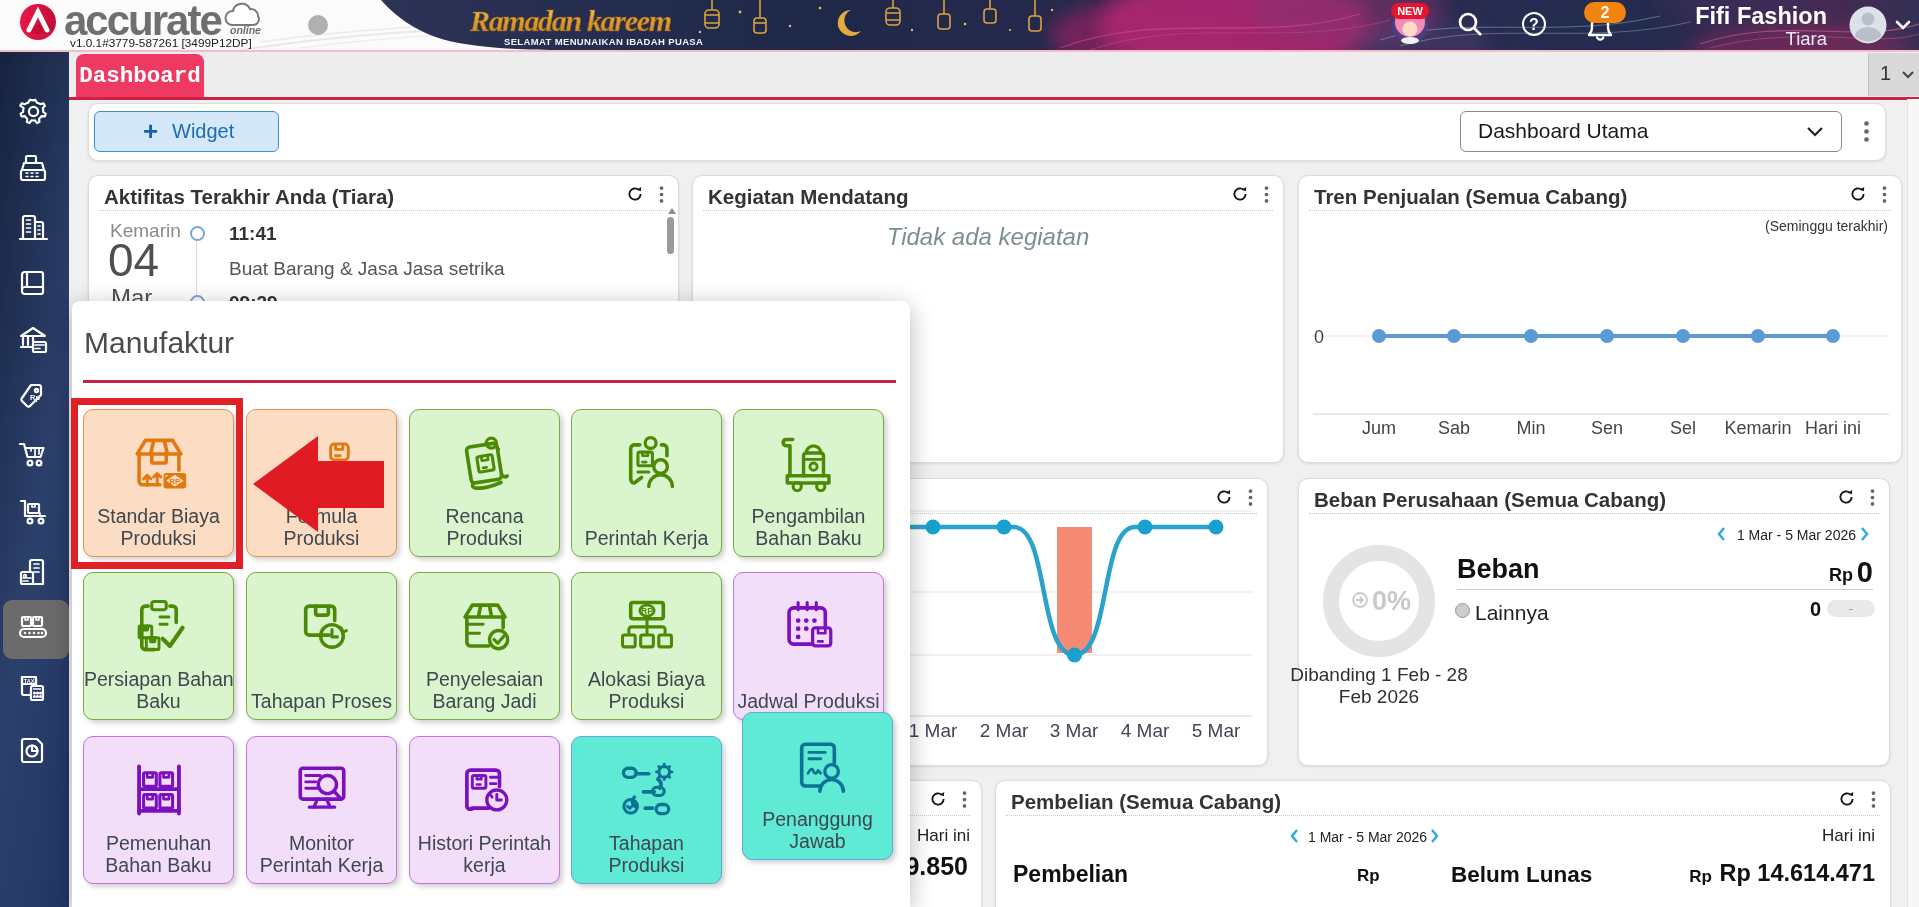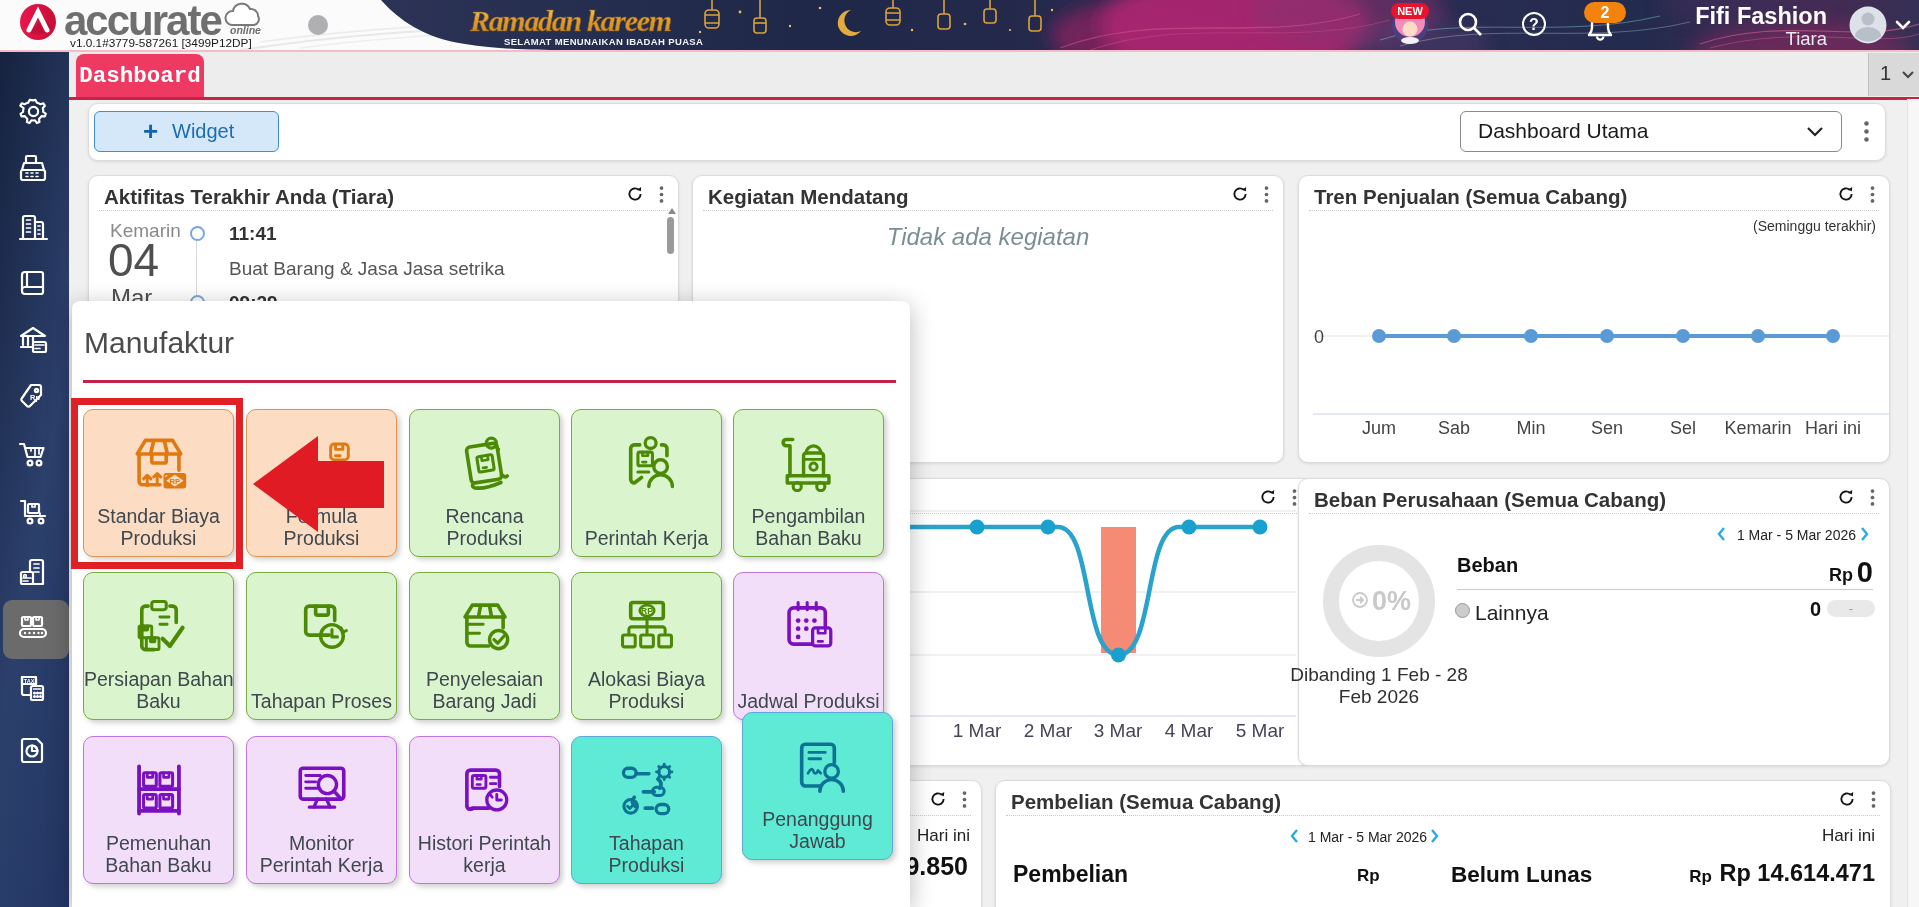--- a/index.html
+++ b/index.html
@@ -330,7 +330,7 @@
 <span style="position:absolute;left:50%;top:47px;transform:translateX(-50%);font-size:24px;font-style:italic;color:#7b8f93;">Tidak ada kegiatan</span>
 </div>
 
-<div class="card" style="left:1298px;top:175px;width:590px;height:286px;">
+<div class="card" style="left:1298px;top:175px;width:590px;height:286px;padding-left:12px;">
 <span class="chead">Tren Penjualan (Semua Cabang)</span>
 <svg class="ref" viewBox="0 0 24 24">
         <use href="#refi"></use>

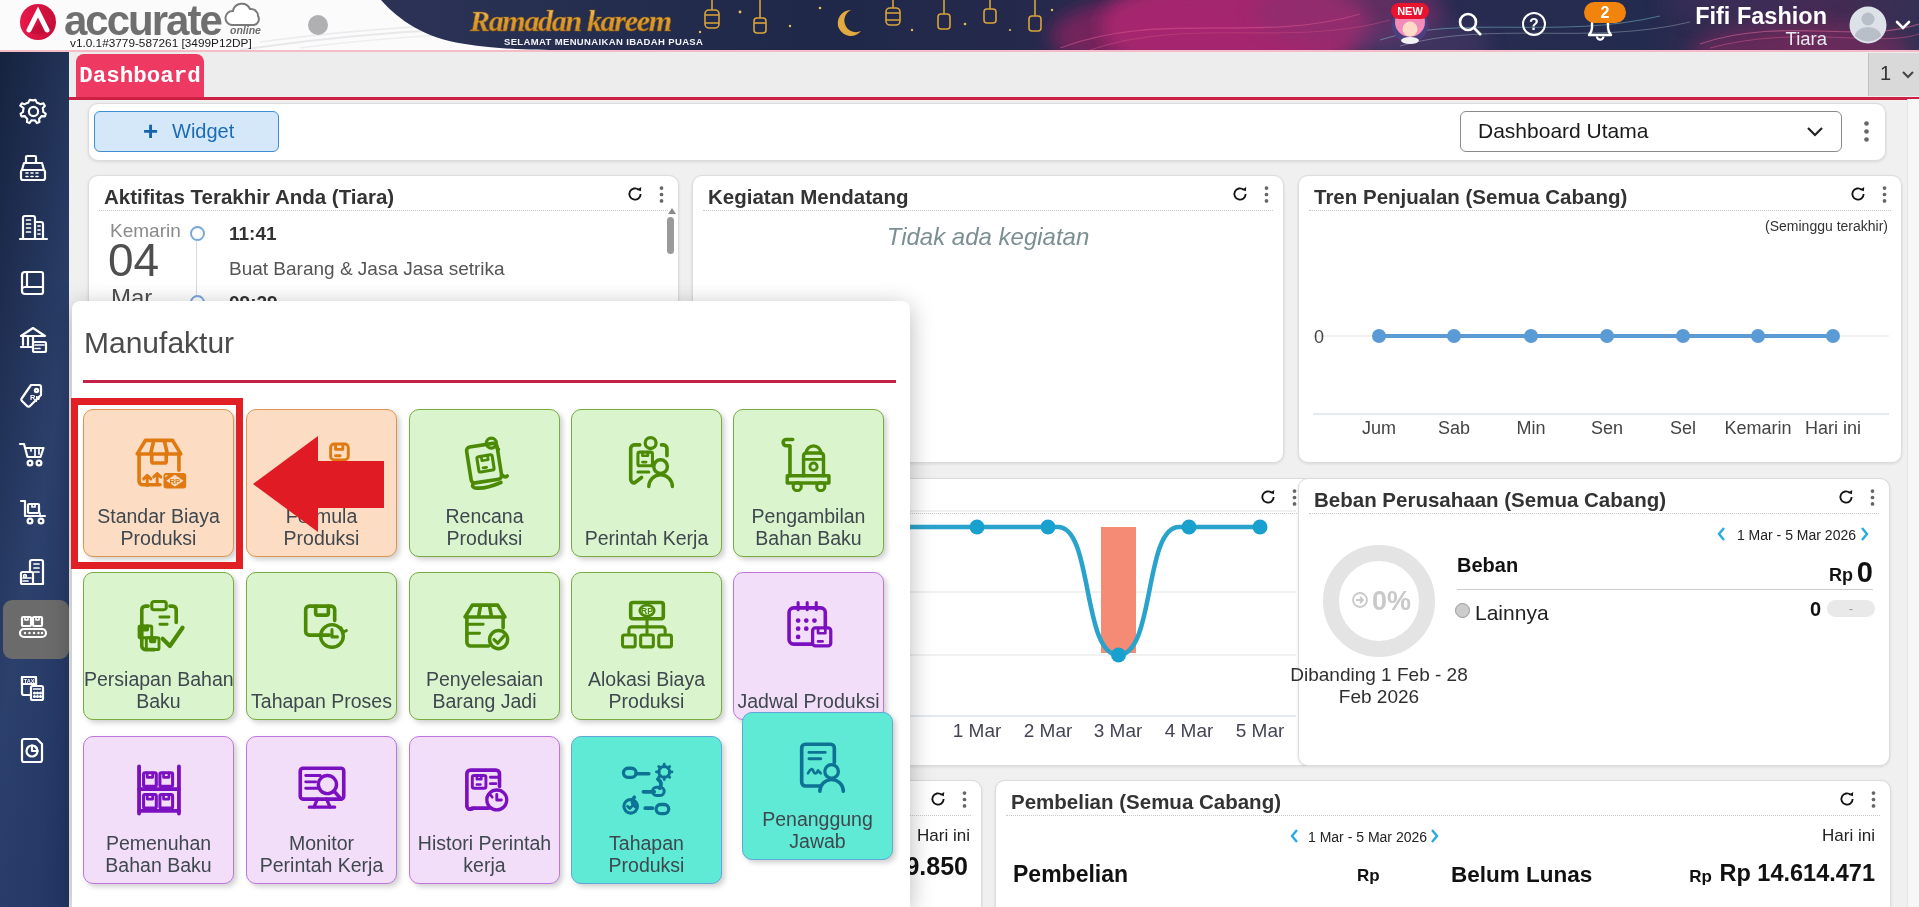--- a/index.html
+++ b/index.html
@@ -426,7 +426,7 @@
 <text x="57" y="73" font-size="27" fill="#c9c9c9" font-weight="bold">0%</text>
 </svg>
 <div style="position:absolute;left:-10px;top:185px;width:180px;text-align:center;font-size:19px;color:#2f2f2f;line-height:22px;">Dibanding 1 Feb - 28<br>Feb 2026</div>
-<span style="position:absolute;left:158px;top:75px;font-size:20px;font-weight:bold;color:#111;">Beban</span>
+<span style="position:absolute;left:158px;top:75px;font-size:27px;font-weight:bold;color:#111;">Beban</span>
 <span style="position:absolute;right:36px;top:86px;font-size:18px;font-weight:bold;color:#111;">Rp</span>
 <span style="position:absolute;right:16px;top:77px;font-size:29px;font-weight:bold;color:#111;">0</span>
 <div style="position:absolute;left:158px;right:16px;top:110px;border-top:1px solid #ccc;"></div>

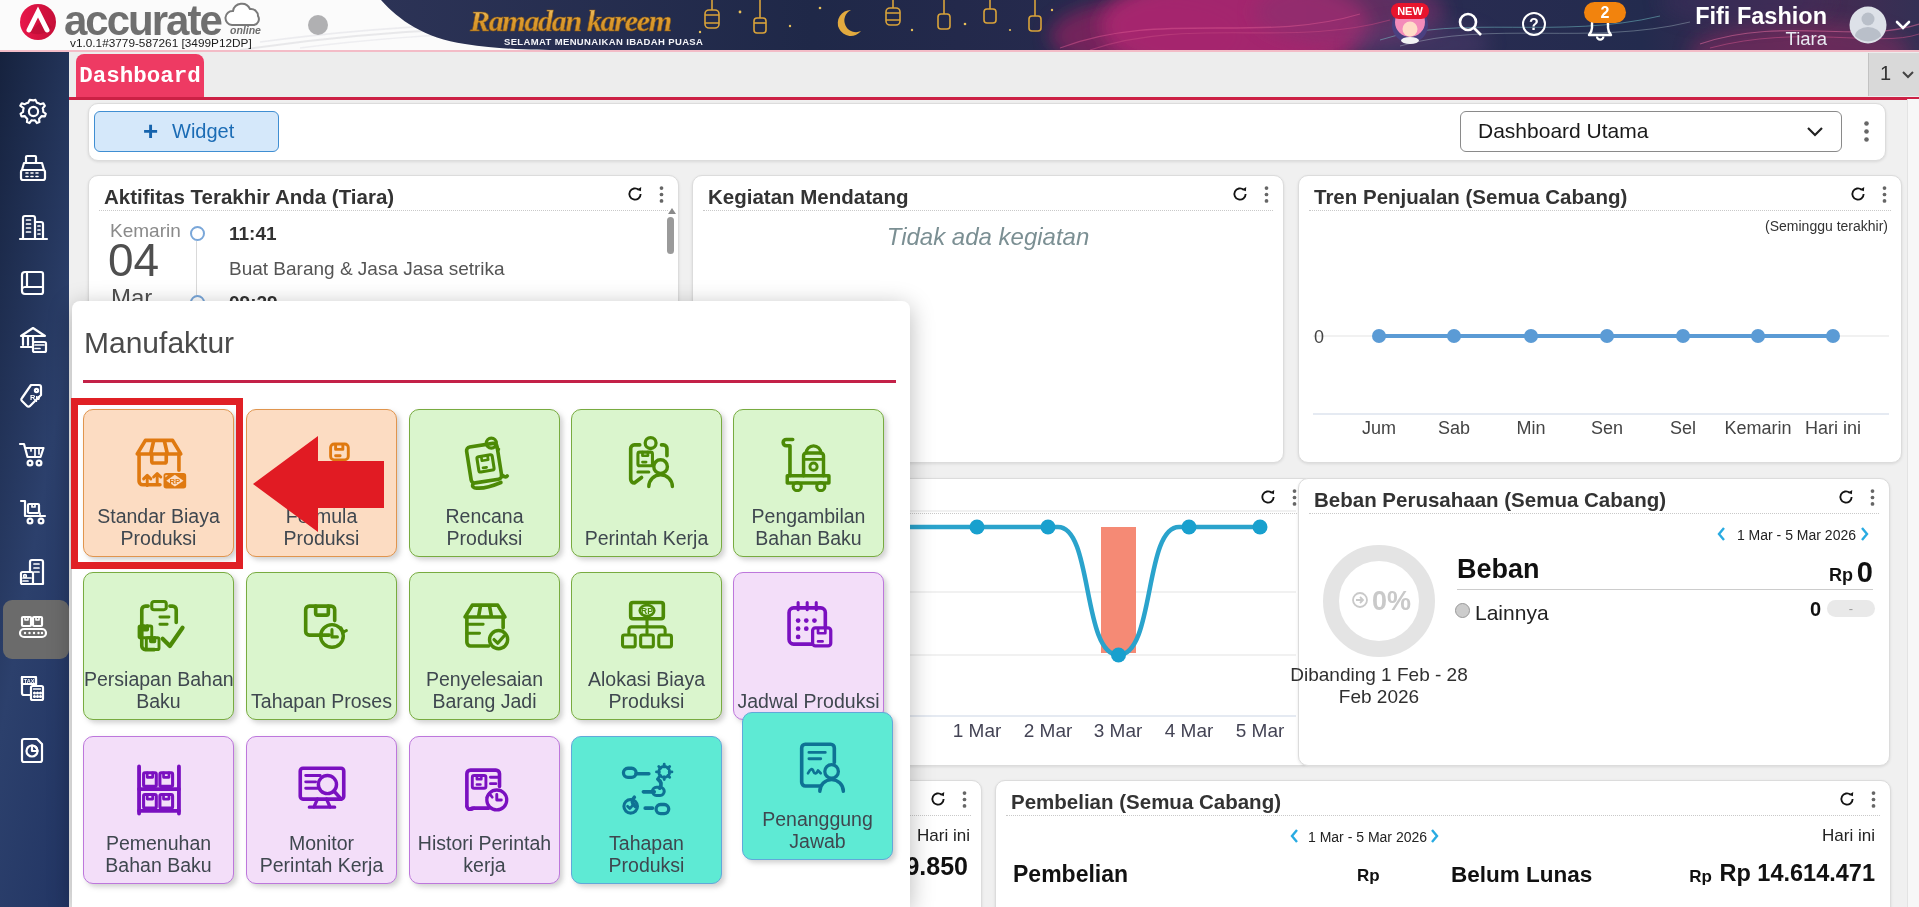--- a/index.html
+++ b/index.html
@@ -368,7 +368,7 @@
 
 <div class="card" style="left:88px;top:478px;width:589px;height:286px;"></div>
 
-<div class="card" style="left:720px;top:478px;width:590px;height:286px;">
+<div class="card" style="left:676px;top:478px;width:590px;height:286px;">
 <span class="chead">Penjualan</span>
 <svg class="ref" viewBox="0 0 24 24">
         <use href="#refi"></use>

